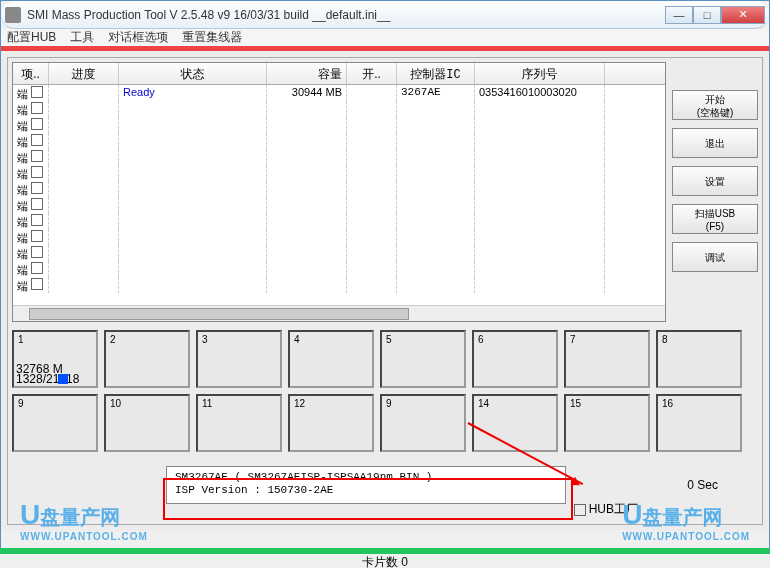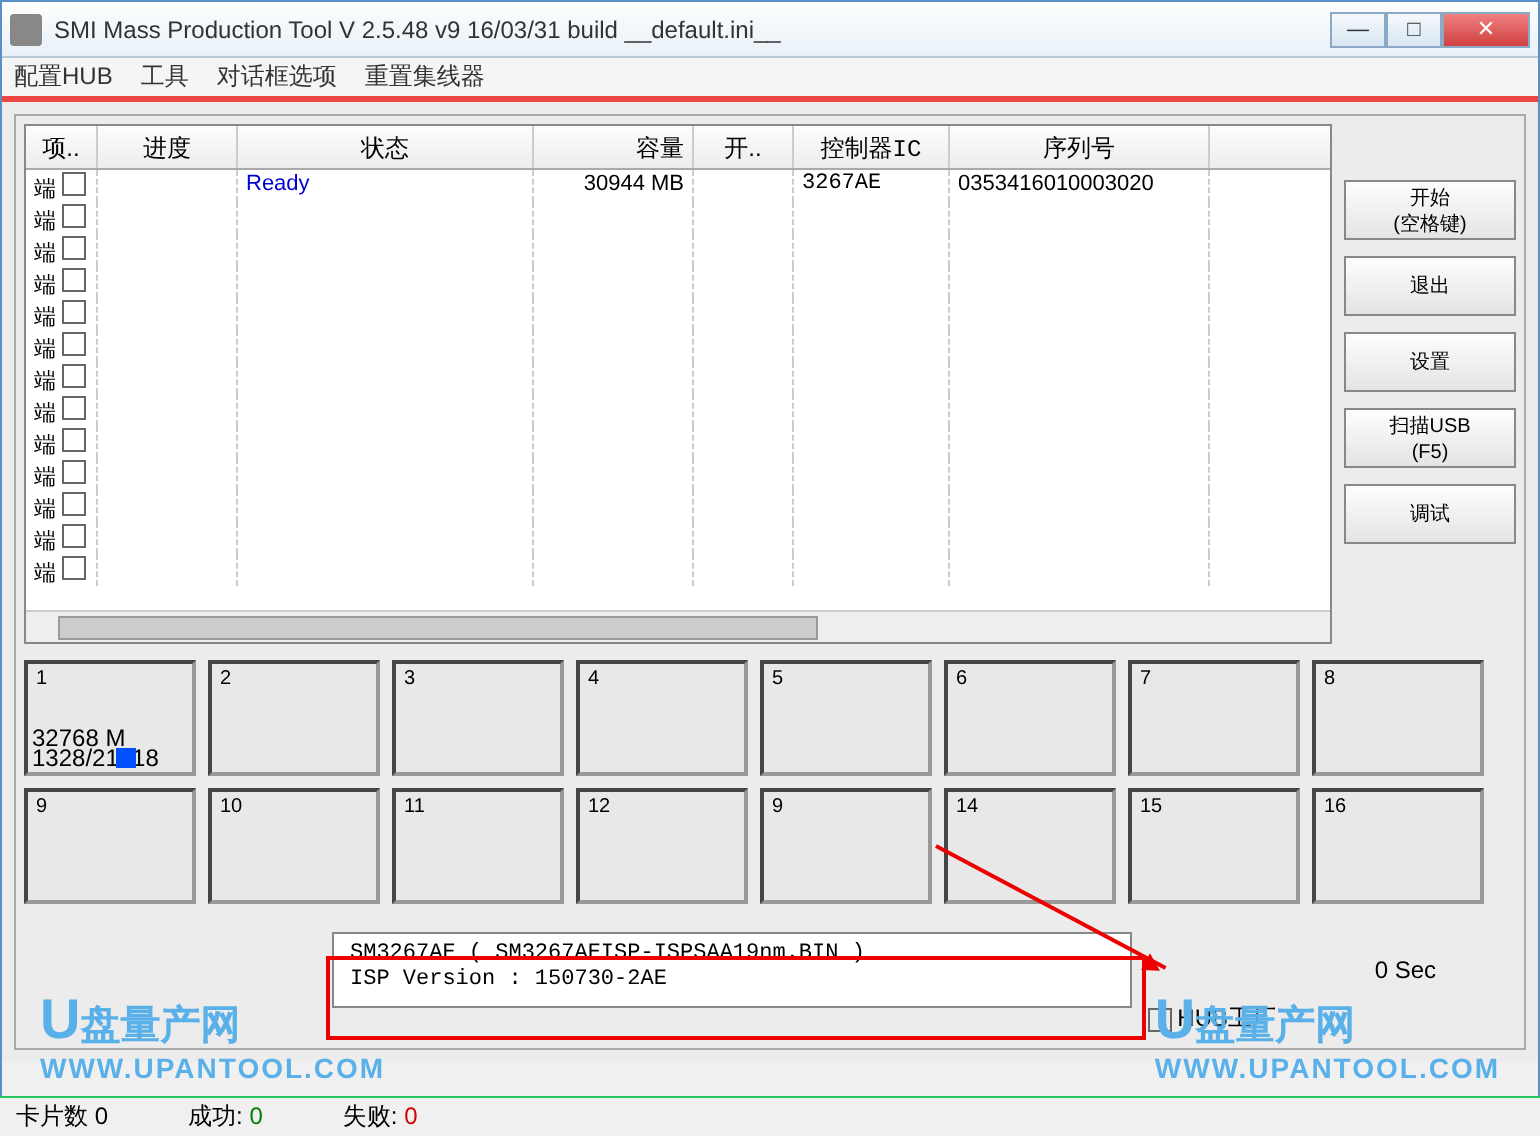--- a/index.html
+++ b/index.html
@@ -5,7 +5,7 @@
 * { box-sizing: border-box; margin: 0; padding: 0; }
 body { font-family: "Microsoft YaHei", SimSun, Arial, sans-serif; font-size: 12px; background: #fff; width: 770px; height: 568px; overflow: hidden; position: relative; }
 .window { width: 770px; height: 568px; border: 1px solid #5a8fc4; background: #f0f0f0; }
-.titlebar { height: 28px; background: linear-gradient(#fdfefe, #e8f0f7); border-bottom: 1px solid #b8c8d8; display: flex; align-items: center; padding: 0 4px; }
+.titlebar { height: 28px; background: linear-gradient(#fdfefe, #e8f0f7); border-bottom: 1px solid #b8c8d8; display: flex; align-items: center; padding: 0 4px; border-radius: 14px; }
 .titlebar .icon { width: 16px; height: 16px; background: #888; border-radius: 2px; margin-right: 6px; }
 .titlebar .title { flex: 1; color: #333; font-size: 12px; }
 .titlebar .btns { display: flex; gap: 0; }

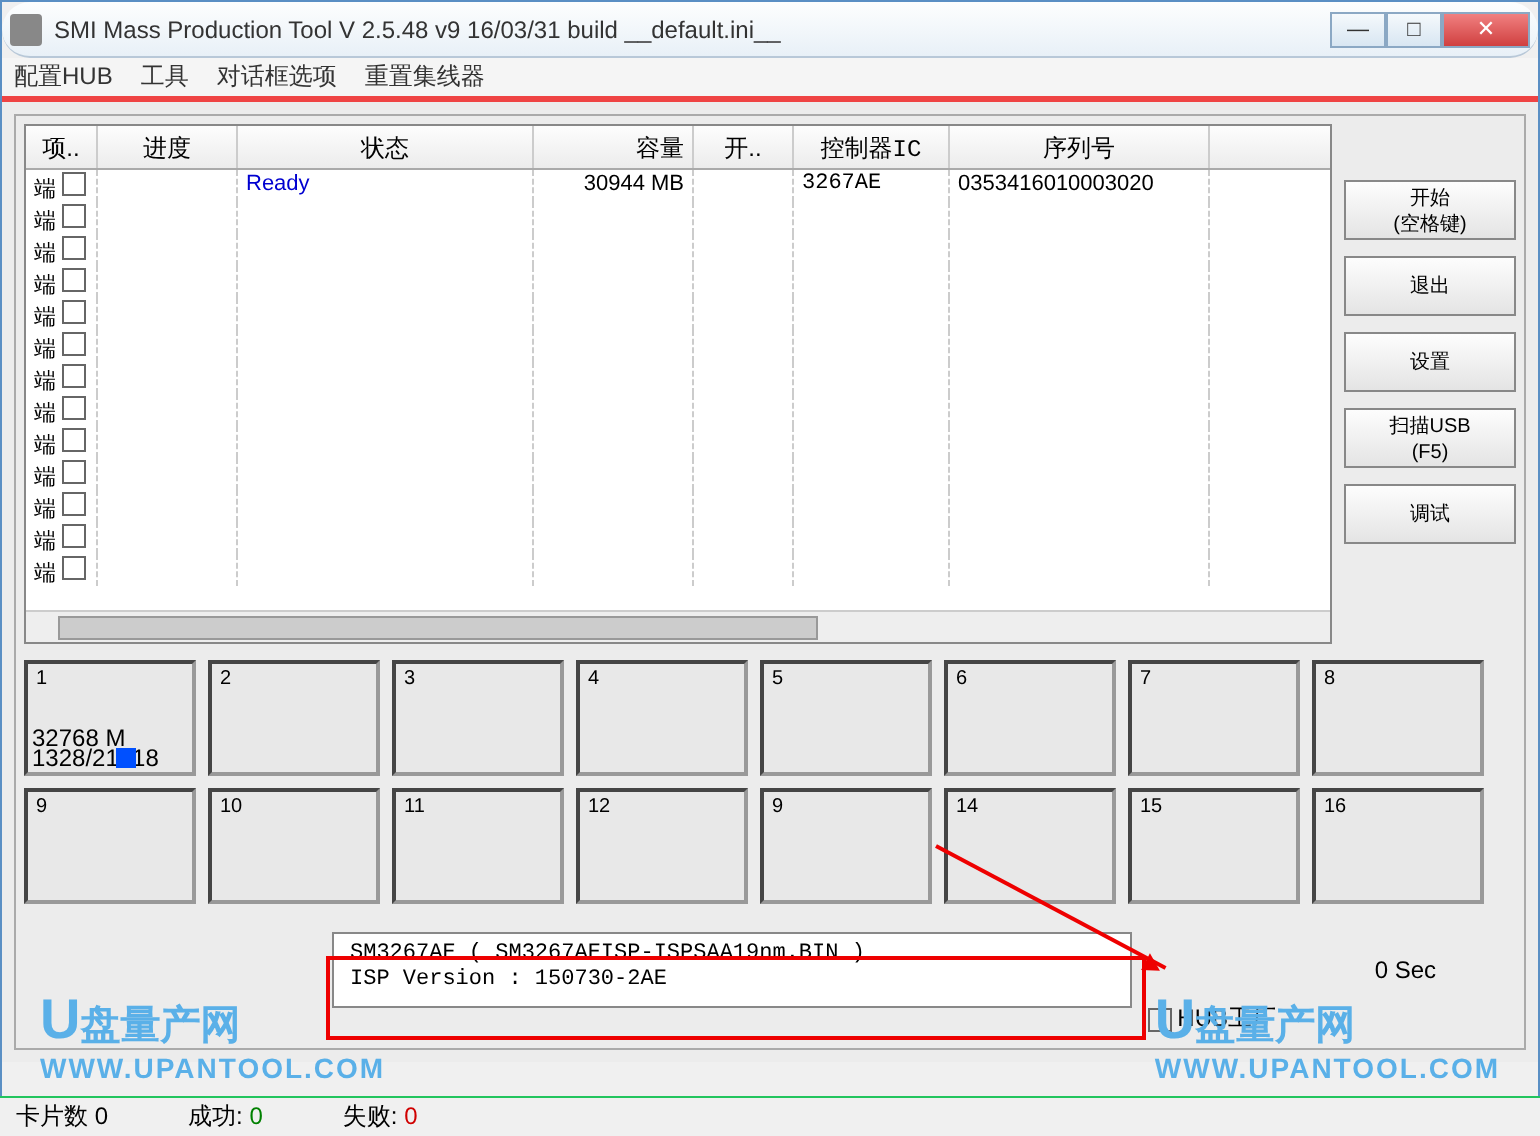--- a/index.html
+++ b/index.html
@@ -11,7 +11,7 @@
 .titlebar .btns { display: flex; gap: 0; }
 .titlebar .btn { width: 28px; height: 18px; border: 1px solid #8ba8c4; background: linear-gradient(#f5f9fc, #d8e6f2); display: flex; align-items: center; justify-content: center; font-size: 11px; color: #333; }
 .titlebar .btn.close { background: linear-gradient(#f08080, #d04040); color: #fff; width: 44px; }
-.menubar { height: 22px; background: #f5f5f5; border-bottom: 3px solid #ef4444; display: flex; padding: 0 6px; align-items: center; gap: 14px; font-size: 12px; }
+.menubar { height: 22px; background: #f5f5f5; border-bottom: 5px solid #ef4444; display: flex; padding: 0 6px; align-items: center; gap: 14px; font-size: 12px; }
 .menubar span { color: #333; cursor: default; }
 .main { padding: 6px; background: #ececec; }
 .panel { border: 1px solid #aaa; background: #ececec; padding: 4px; }

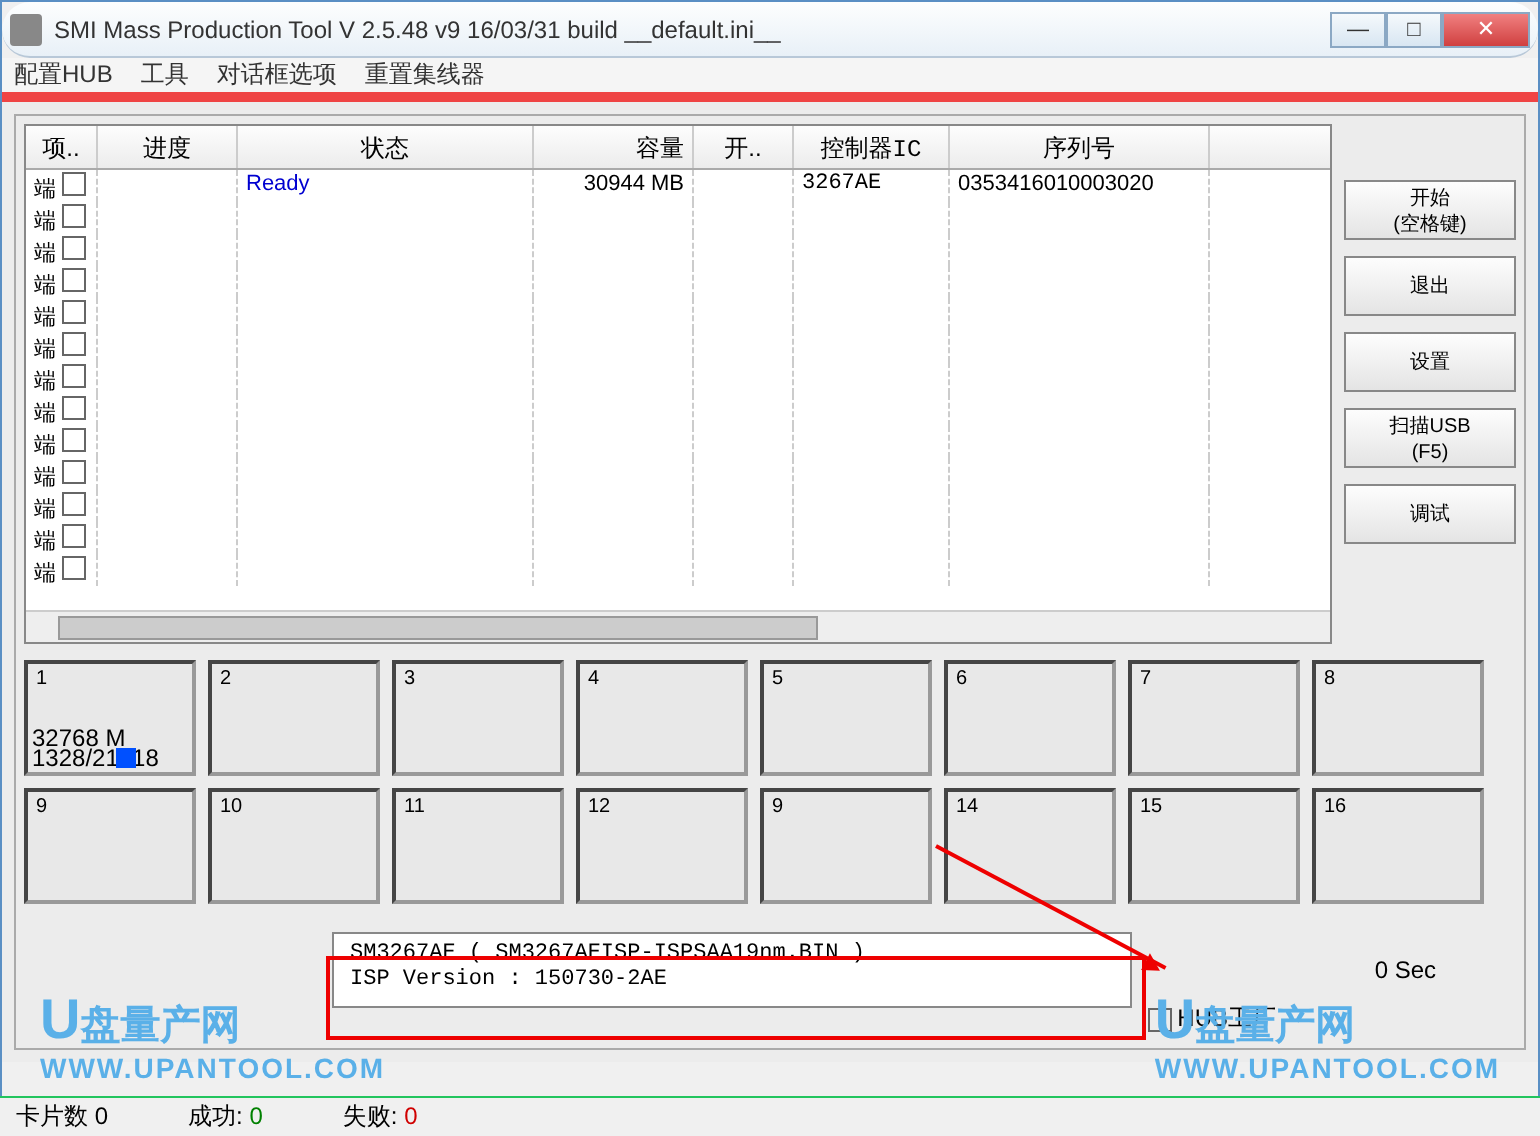--- a/index.html
+++ b/index.html
@@ -52,7 +52,7 @@
 .watermark.left { left: 20px; bottom: 26px; }
 .watermark.right { right: 20px; bottom: 26px; }
 .watermark .u { color: #5ab0e8; font-size: 28px; font-weight: bold; }
-.watermark .sub { font-size: 14px; color: #5ab0e8; letter-spacing: 1px; display: block; }
+.watermark .sub { font-size: 10px; color: #5ab0e8; letter-spacing: 1px; display: block; }
 </style>
 </head>
 <body>

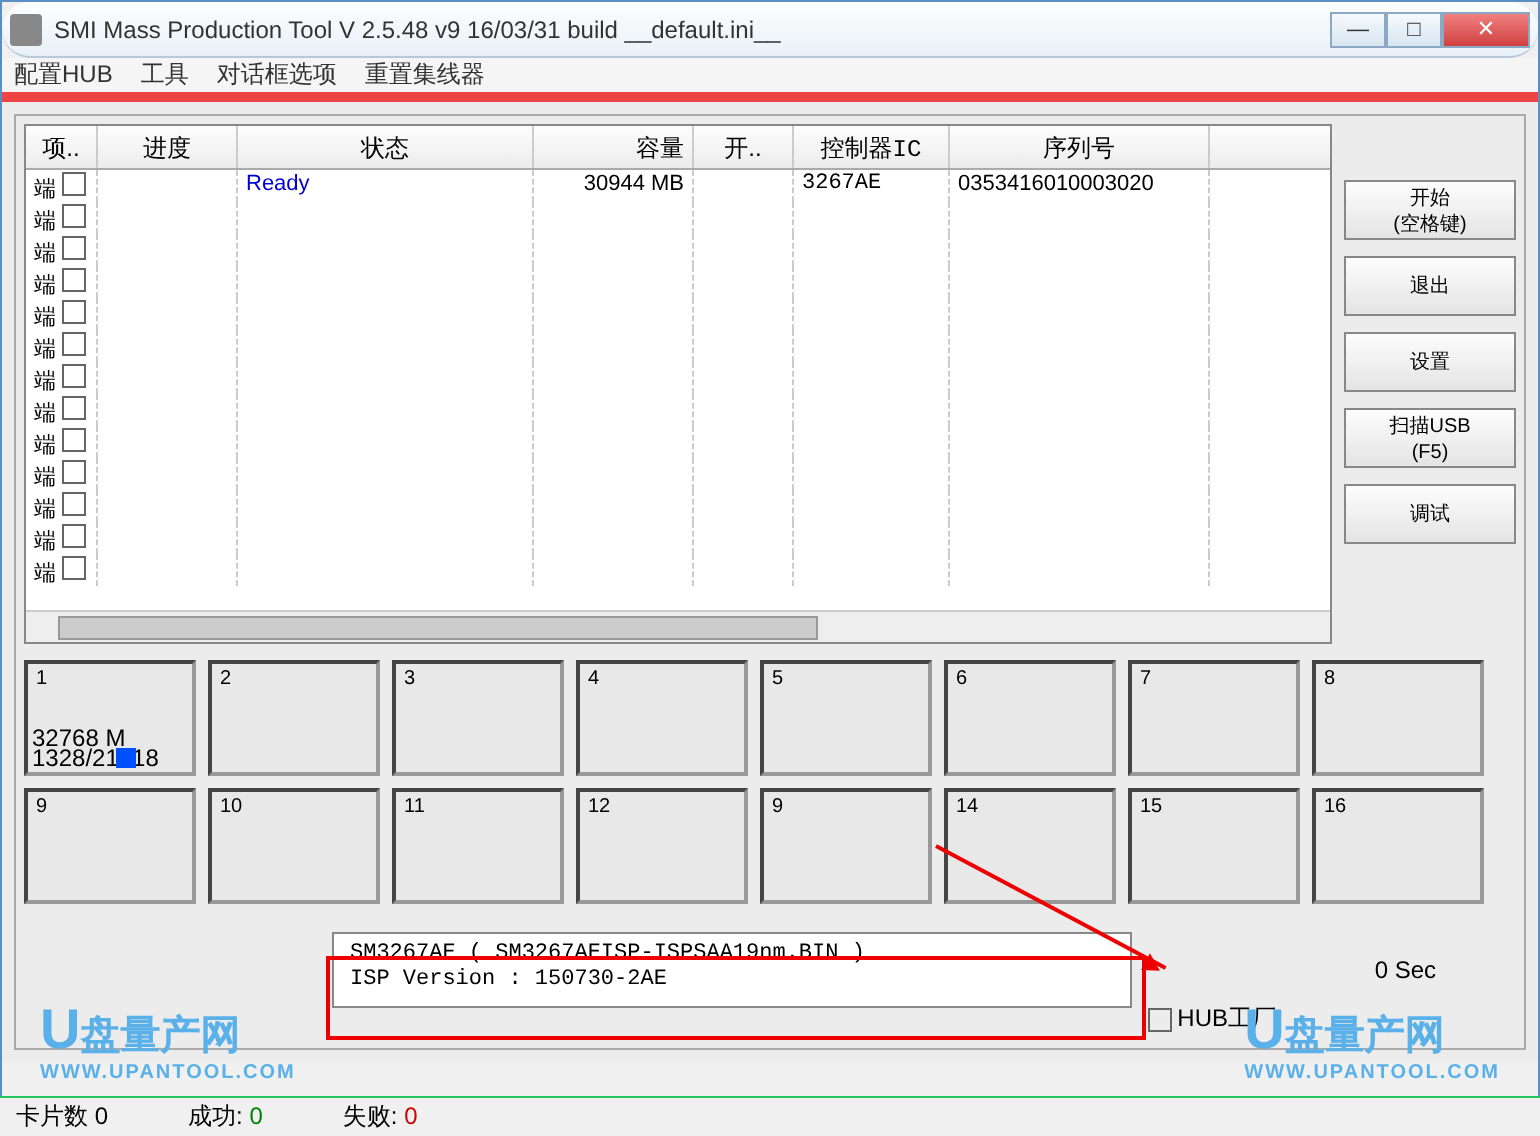--- a/index.html
+++ b/index.html
@@ -45,7 +45,7 @@
 .redline { position: absolute; background: #e00; transform-origin: left center; pointer-events: none; }
 .timer { position: absolute; right: 40px; top: 18px; font-size: 12px; }
 .hubchk { position: absolute; right: 120px; bottom: 2px; font-size: 12px; display: flex; align-items: center; gap: 3px; }
-.statusbar { position: absolute; bottom: 0; left: 0; right: 0; height: 20px; background: #f0f0f0; border-top: 1px solid #22c55e; display: flex; align-items: center; padding: 0 8px; font-size: 12px; gap: 40px; }
+.statusbar { position: absolute; bottom: 0; left: 0; right: 0; height: 20px; background: #f0f0f0; border-top: 6px solid #22c55e; display: flex; align-items: center; padding: 0 8px; font-size: 12px; gap: 40px; flex-direction: column; }
 .statusbar .item .grn { color: #008000; }
 .statusbar .item .red { color: #d00000; }
 .watermark { position: absolute; color: #5ab0e8; font-weight: bold; font-size: 20px; pointer-events: none; }

